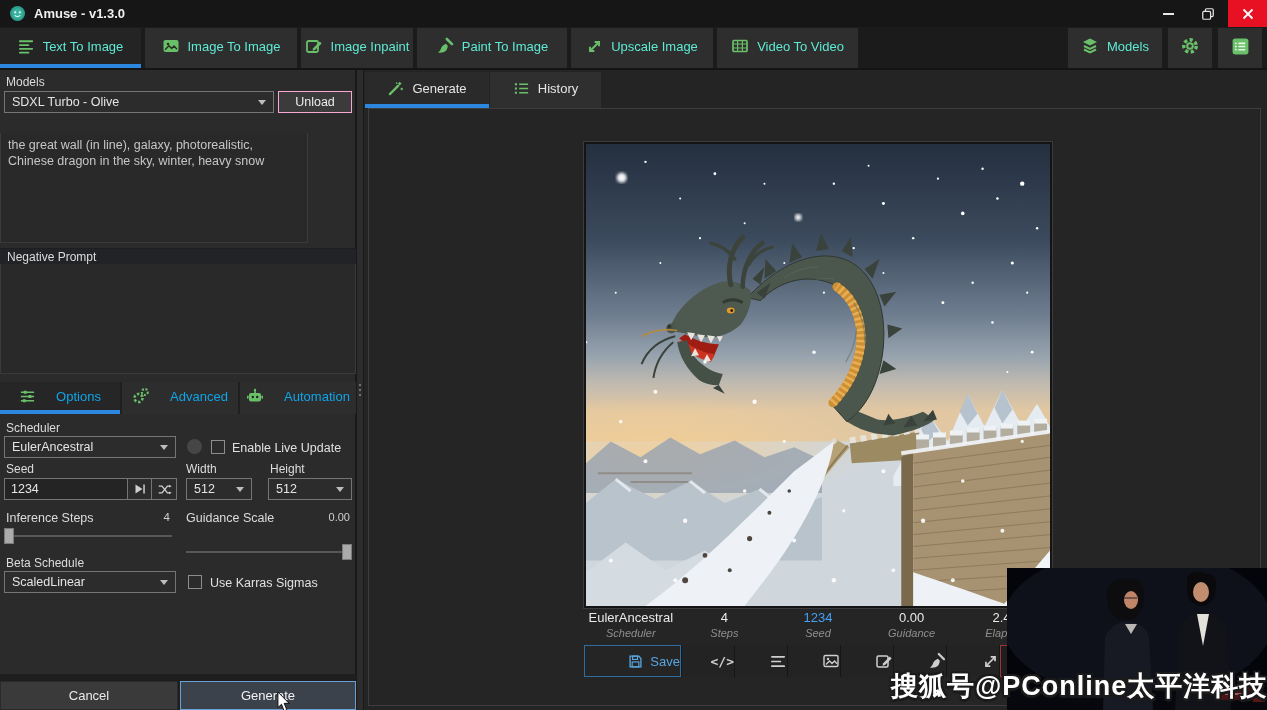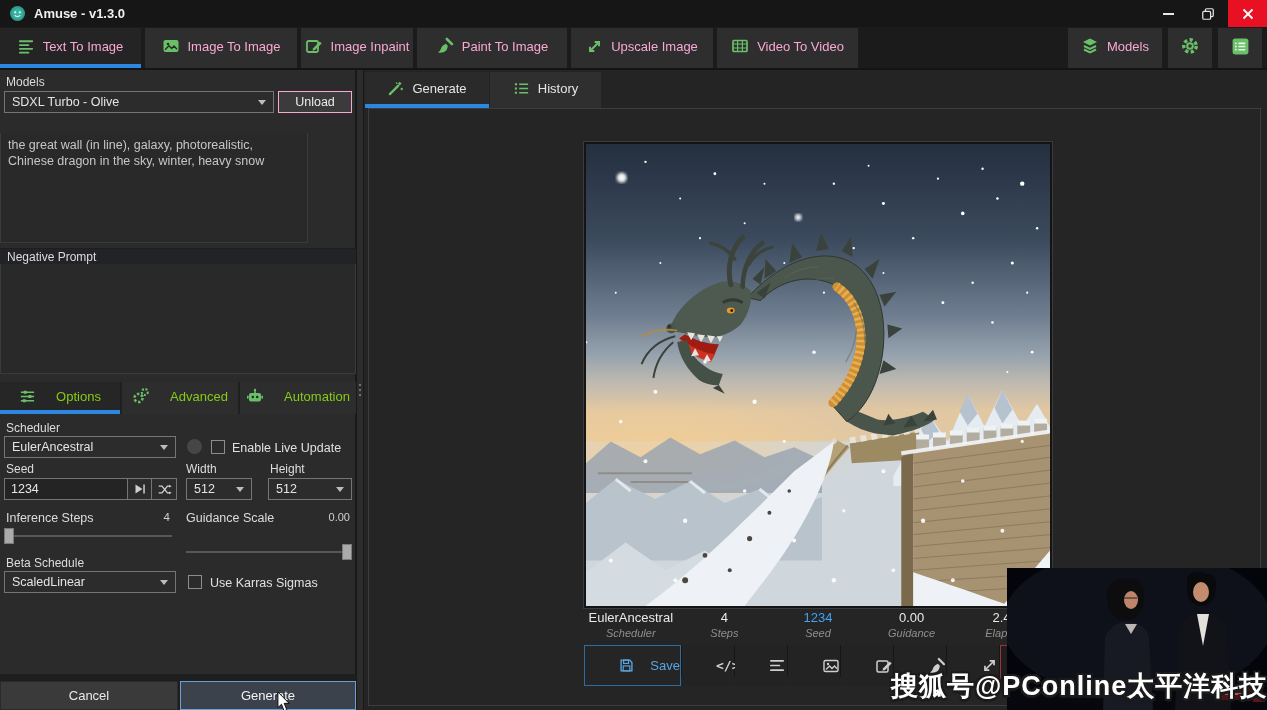--- a/index.html
+++ b/index.html
@@ -21,7 +21,7 @@
   .toolbar { position:absolute; left:0; top:27px; width:1267px; height:43px;
     background:#1b1b1b; display:flex; align-items:flex-end; border-bottom:2px solid #141414; }
   .tool-tab { height:40px; background:#2e2e2e; display:flex; align-items:center; justify-content:center;
-    gap:8px; font-size:13px; color:#f9a8d4; border-bottom:4px solid transparent; margin-right:4px; white-space:nowrap; overflow:hidden; }
+    gap:8px; font-size:13px; color:#5eead4; border-bottom:4px solid transparent; margin-right:4px; white-space:nowrap; overflow:hidden; }
   .tool-tab.active { background:#242424; border-bottom:4px solid #2b87e0; }
   .tool-right { margin-left:auto; display:flex; }
   svg.icn { flex:0 0 auto; }

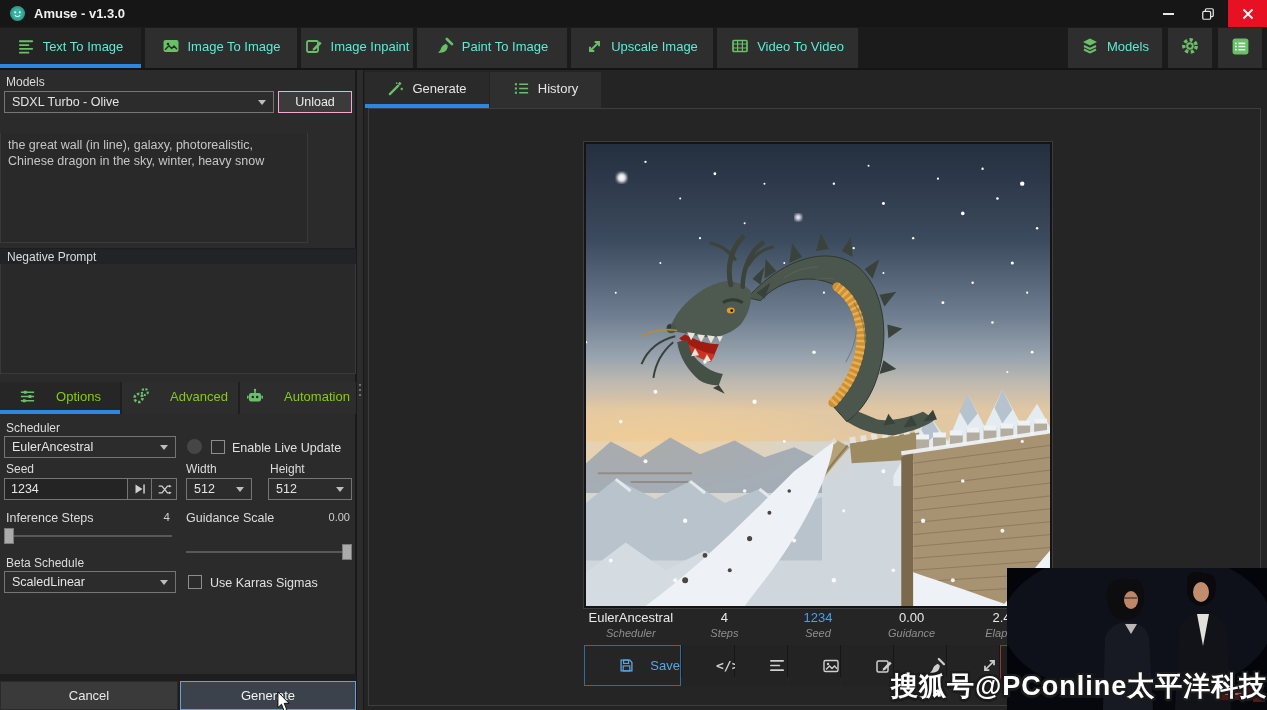--- a/index.html
+++ b/index.html
@@ -42,7 +42,7 @@
     color:#c6c6c6; padding:4px 7px; line-height:1.3; }
   .subtabs { position:absolute; left:0; top:312px; width:356px; height:32px; display:flex; background:#1f1f1f; }
   .subtab { height:32px; background:#2d2d2d; display:flex; align-items:center; justify-content:center;
-    gap:20px; font-size:13px; color:#84cc16; border-bottom:4px solid transparent; margin-right:2px; overflow:hidden; white-space:nowrap; }
+    gap:20px; font-size:13px; color:#0ea5e9; border-bottom:4px solid transparent; margin-right:2px; overflow:hidden; white-space:nowrap; }
   .subtab.active { background:#262626; border-bottom:4px solid #2b87e0; }
   .checkbox { width:14px; height:14px; background:#2b2b2b; border:1px solid #8d8d8d; }
   .toggle-dot { width:17px; height:17px; border-radius:50%; background:#464646; border:1px solid #2a2a2a; }

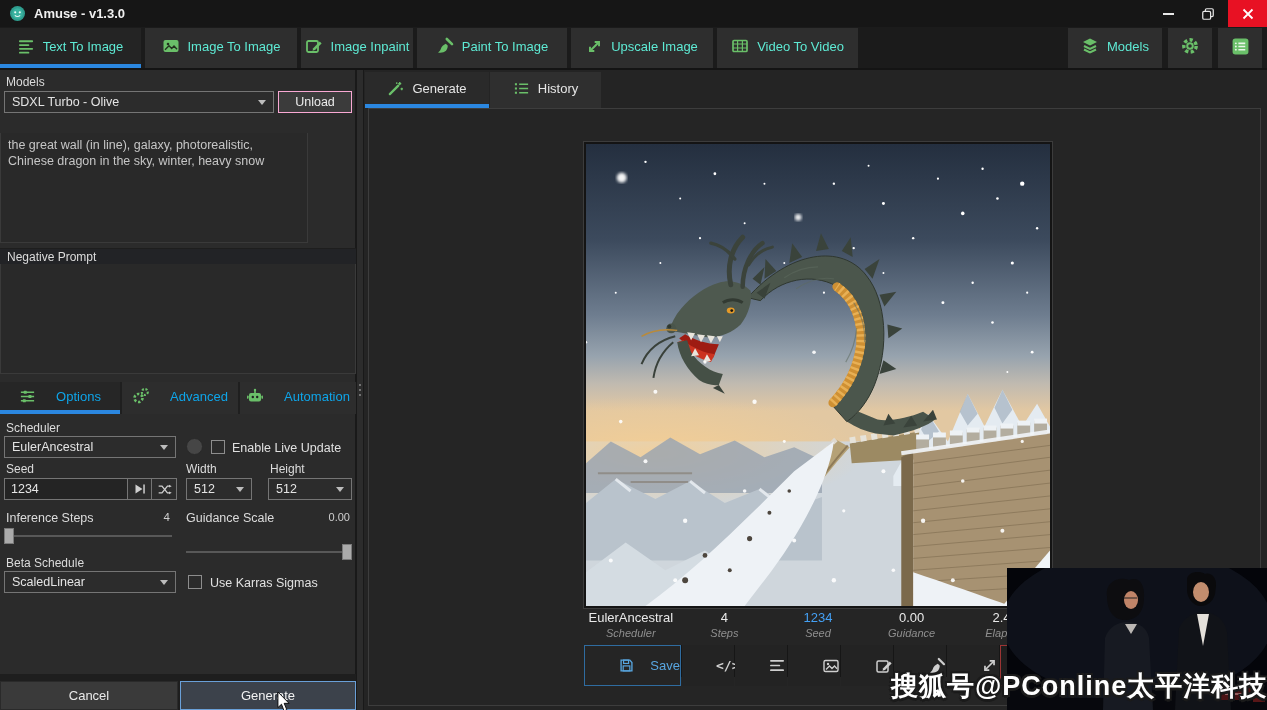--- a/index.html
+++ b/index.html
@@ -83,7 +83,7 @@
   .status-label { font-size:11px; font-style:italic; color:#8f8f8f; margin-top:2px; }
   .actions-row { position:absolute; left:215px; top:536px; width:468px; height:32px; display:flex;
     background:#161616; gap:1px; }
-  .act-btn { height:41px; background:#232323; display:flex; align-items:center; justify-content:space-between;padding-left:34px; }
+  .act-btn { height:32px; background:#232323; display:flex; align-items:center; justify-content:flex-end;padding-left:34px; }
   .save-btn { width:97px; background:#252525; border:1px solid #2f6ca0; color:#58a6e0; font-size:13px; gap:7px; }
   .icon52 { width:52px; color:#cfcfcf; }
   .stop-btn { flex:1; border:1px solid #9c3434; background:#1e1e1e; }

